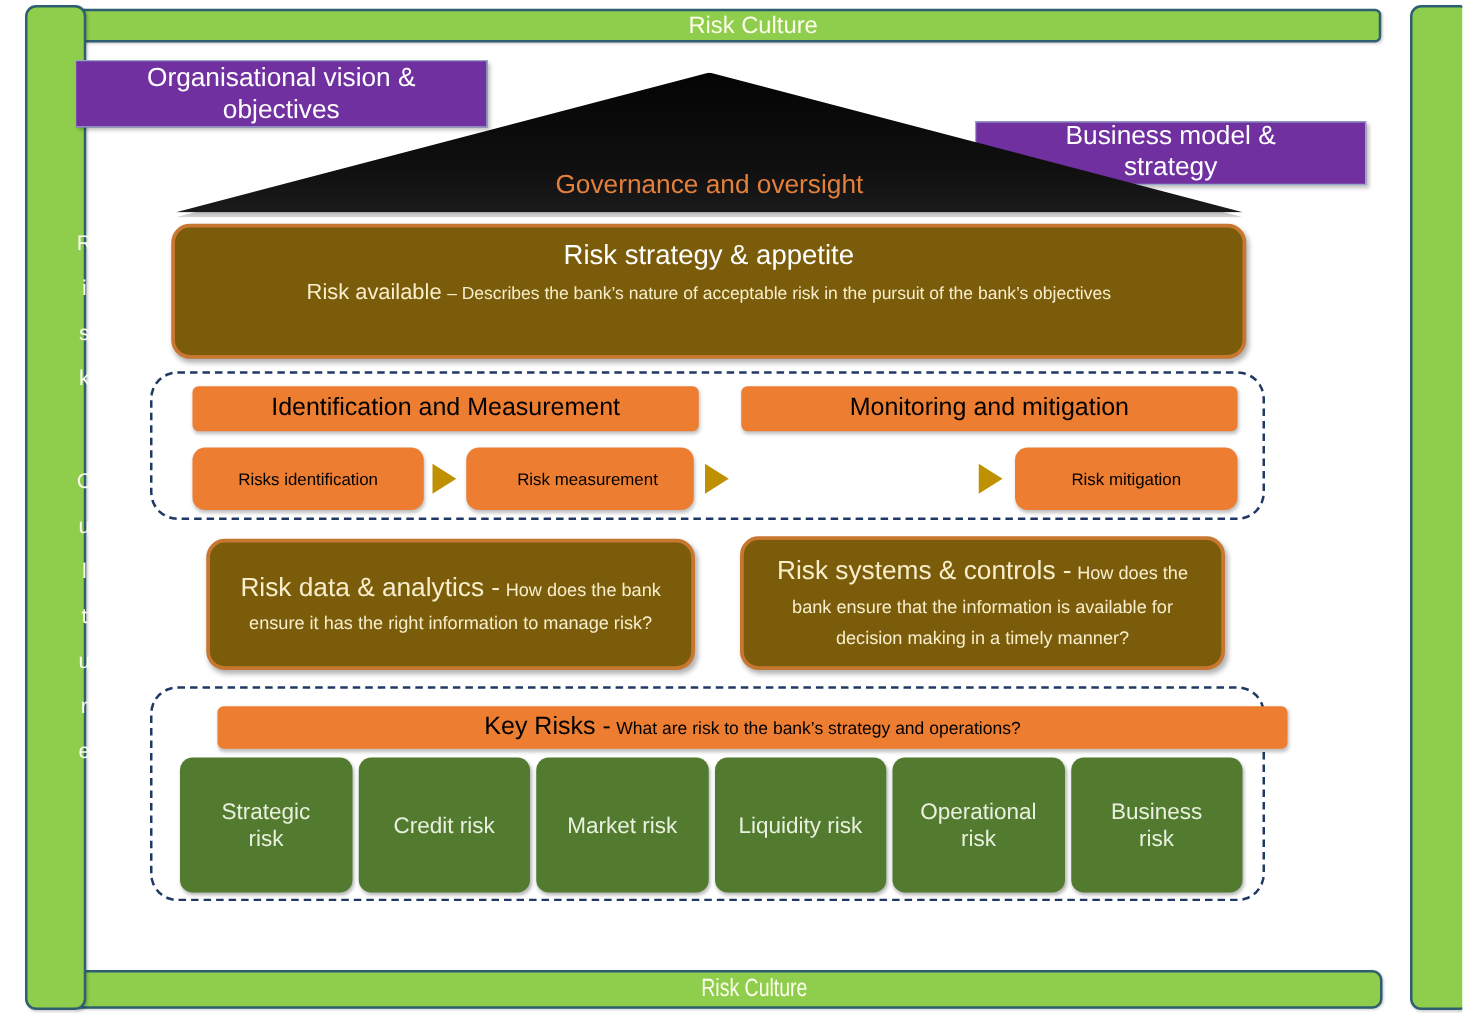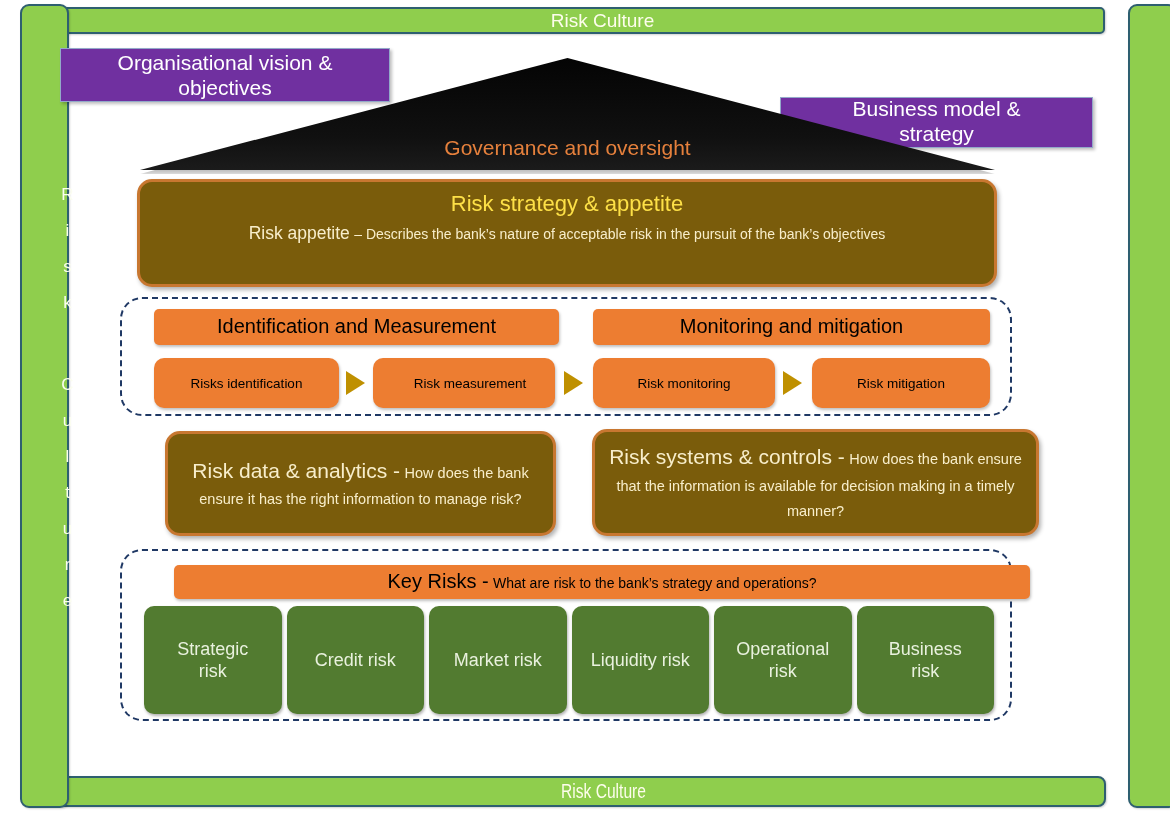--- a/index.html
+++ b/index.html
@@ -47,7 +47,7 @@
     box-shadow:2px 3px 4px rgba(0,0,0,.3);
   }
   .appetite{left:137px;top:179px;width:860px;height:108px;padding:7px 20px 0 20px;}
-  .ap-title{font-size:22px;color:#fde047;margin:2px 0 4px 0;}
+  .ap-title{font-size:22px;color:#ffffff;margin:2px 0 4px 0;}
   .ap-line{margin:3px 0;line-height:1.45;}
   .ap-strong{font-size:17.5px;}
   .ap-rest{font-size:14px;}

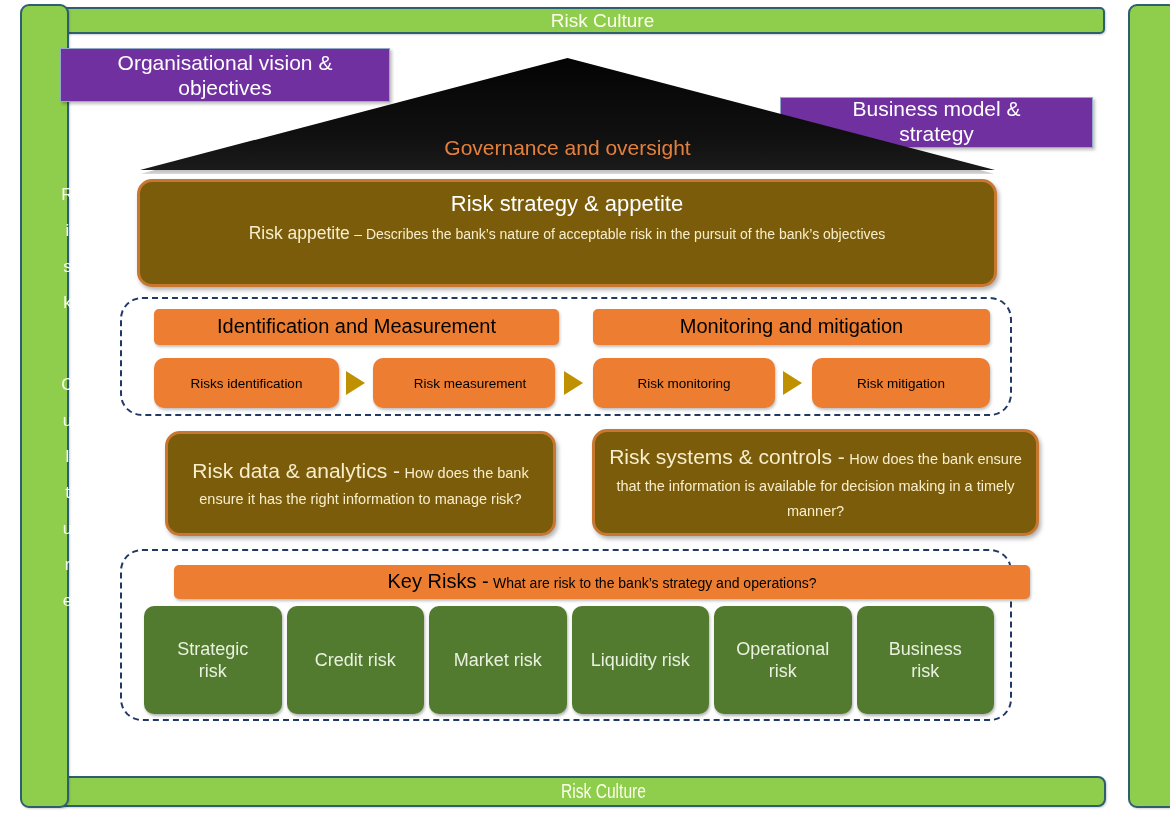--- a/index.html
+++ b/index.html
@@ -135,7 +135,7 @@
   <div class="olive appetite">
     <div class="ap-title">Risk strategy &amp; appetite</div>
     <div class="ap-line">
-      <span class="ap-strong">Risk appetite</span>
+      <span class="ap-strong">Risk available</span>
       <span class="ap-rest">– Describes the bank’s nature of acceptable risk in the pursuit of the bank’s objectives</span>
     </div>
   </div>

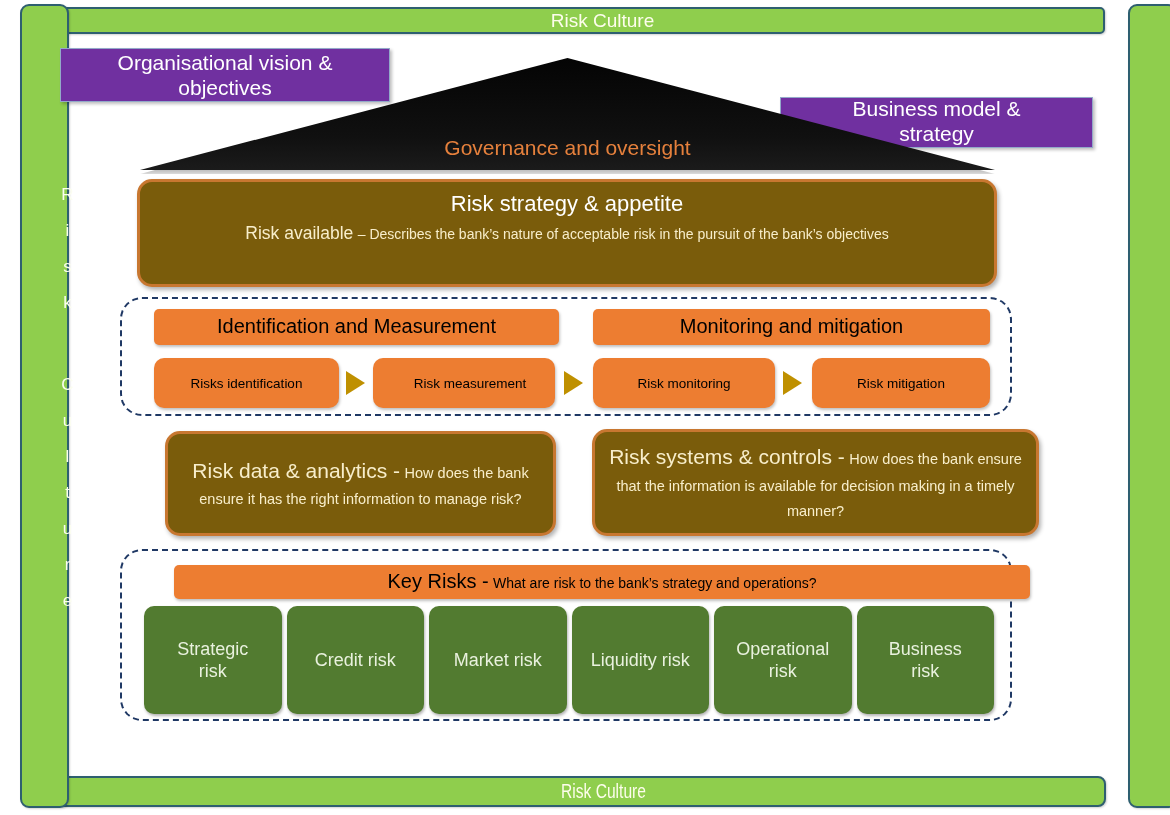--- a/index.html
+++ b/index.html
@@ -151,9 +151,6 @@
       <span>Risk measurement</span>
     </div>
     <span class="arrow arrow2"></span>
-    <div class="orange step step3">
-      <span>Risk monitoring</span>
-    </div>
     <span class="arrow arrow3"></span>
     <div class="orange step step4">
       <span>Risk mitigation</span>

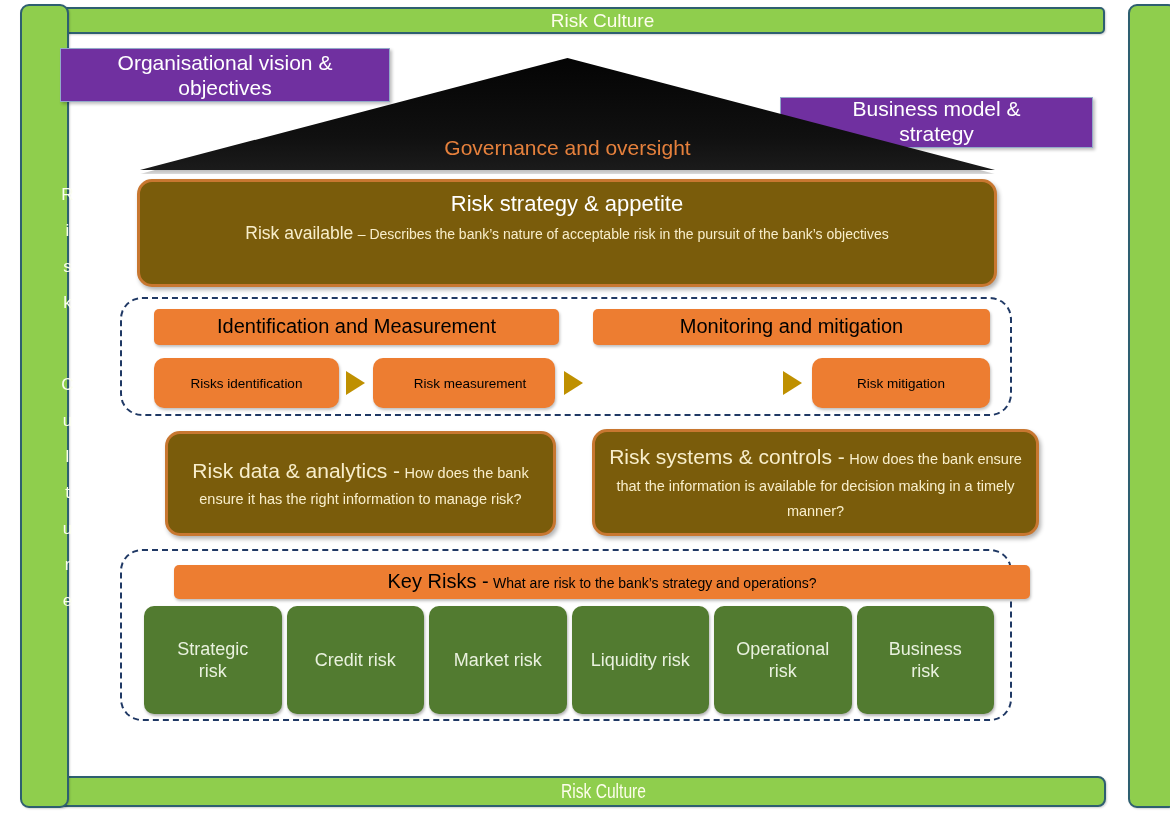--- a/index.html
+++ b/index.html
@@ -53,7 +53,7 @@
   .ap-rest{font-size:14px;}
   .olive-mid{display:flex;align-items:center;justify-content:center;padding:6px 14px;}
   .olive-data{left:165px;top:431px;width:391px;height:105px;}
-  .olive-systems{left:592px;top:429px;width:447px;height:107px;justify-content:flex-end;}
+  .olive-systems{left:592px;top:429px;width:388px;height:107px;justify-content:flex-end;}
   .mid-text{line-height:1.55;}
   .mid-strong{font-size:21px;}
   .mid-rest{font-size:14.5px;}

